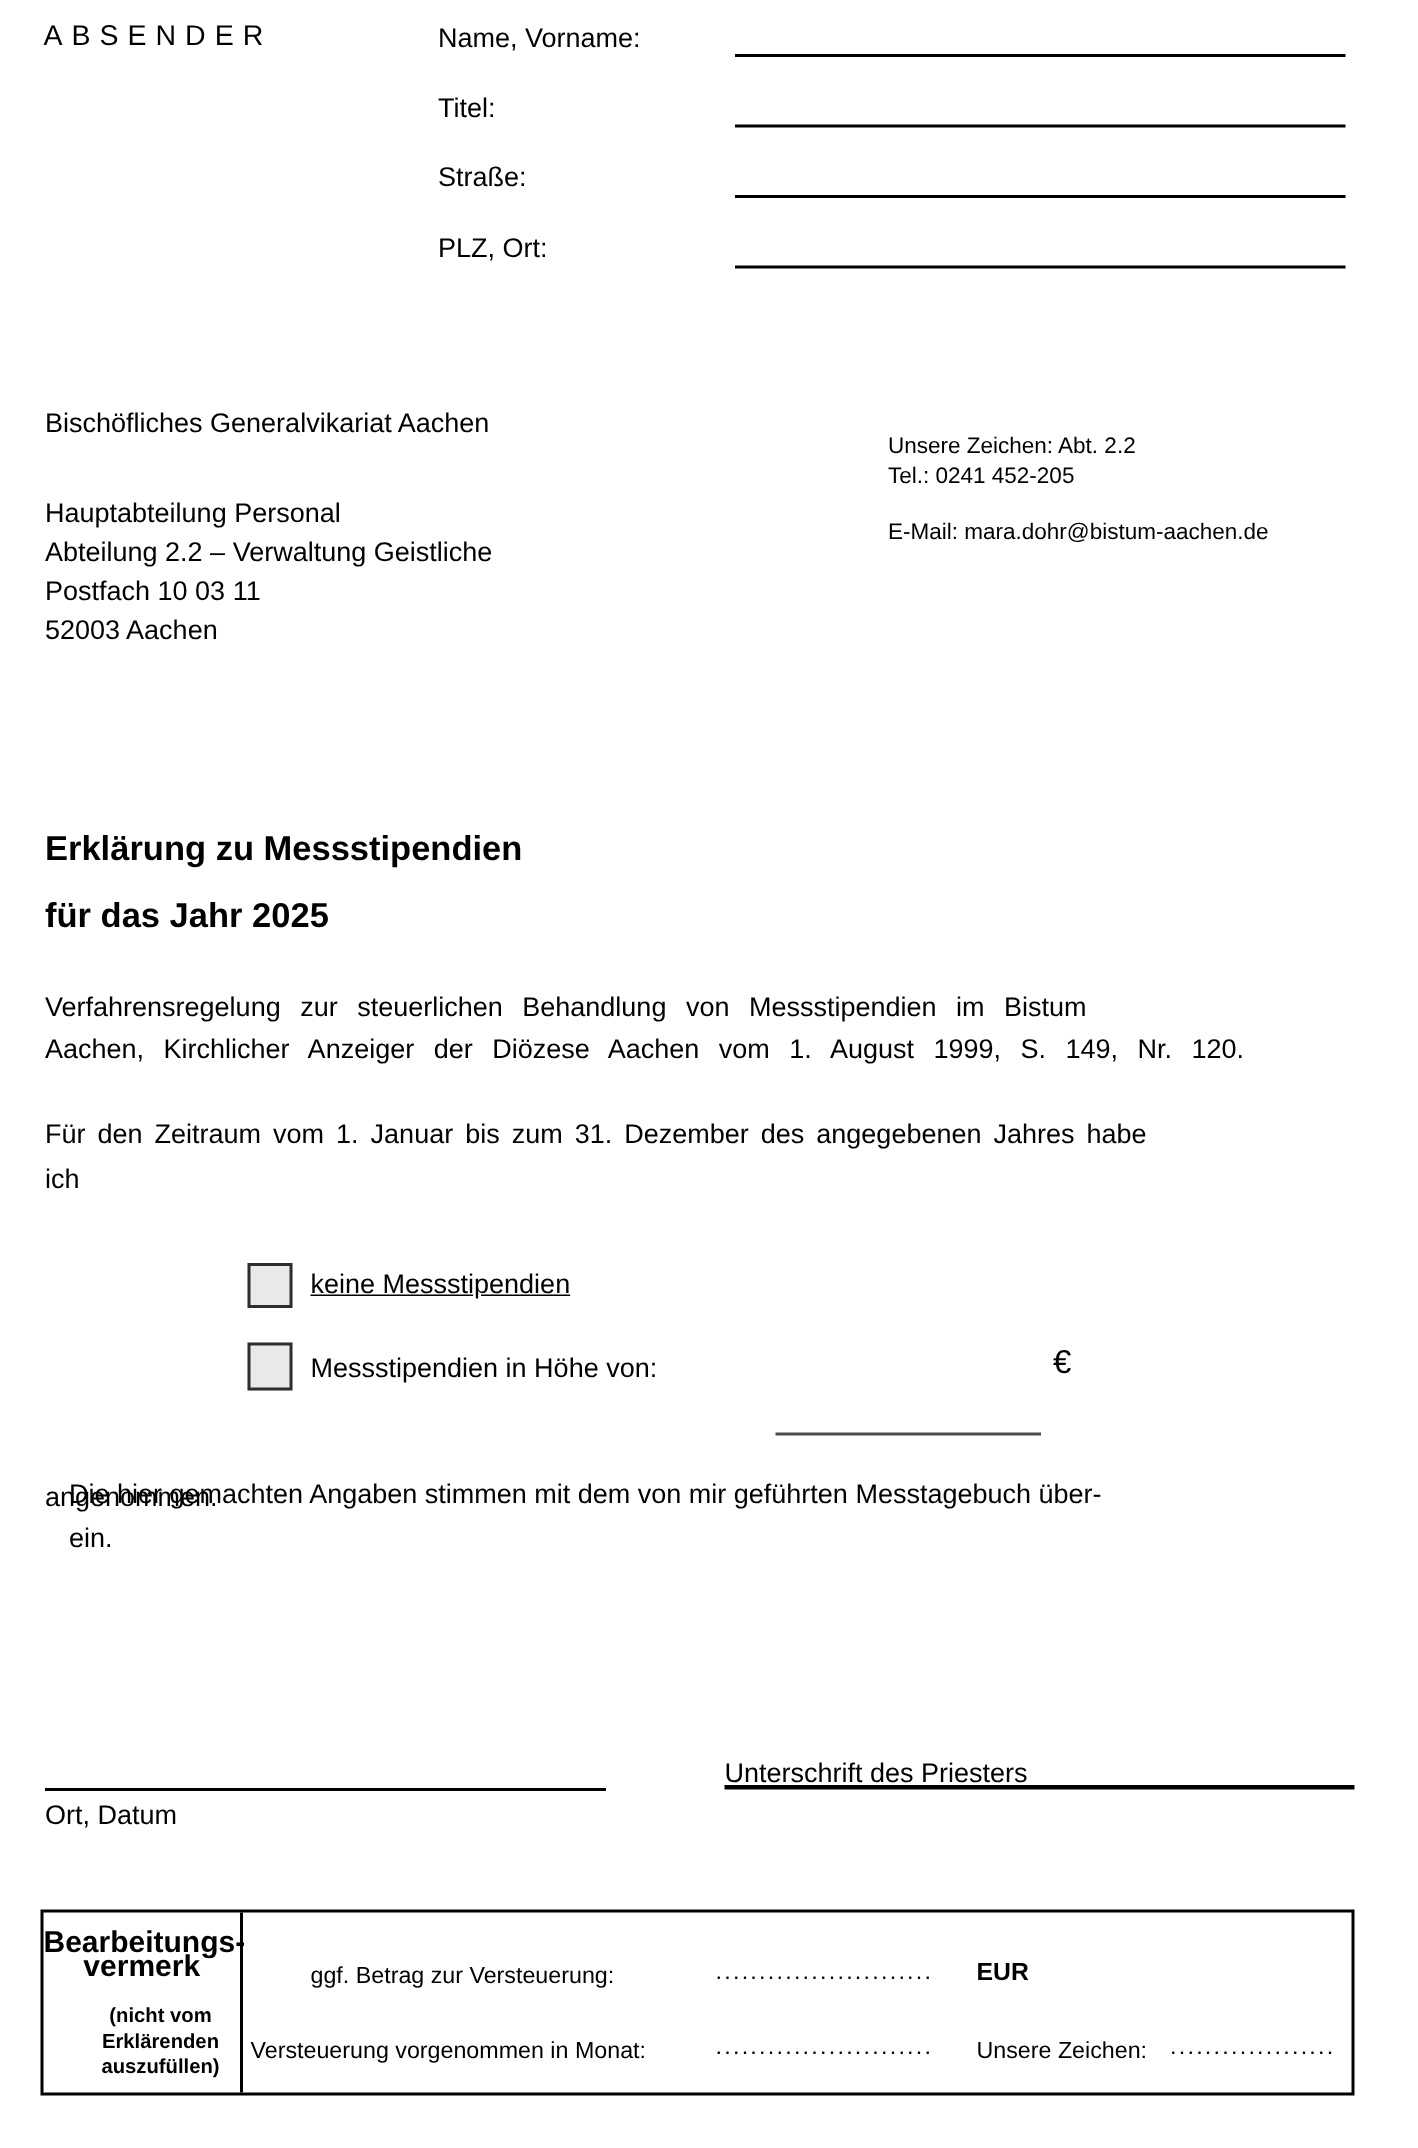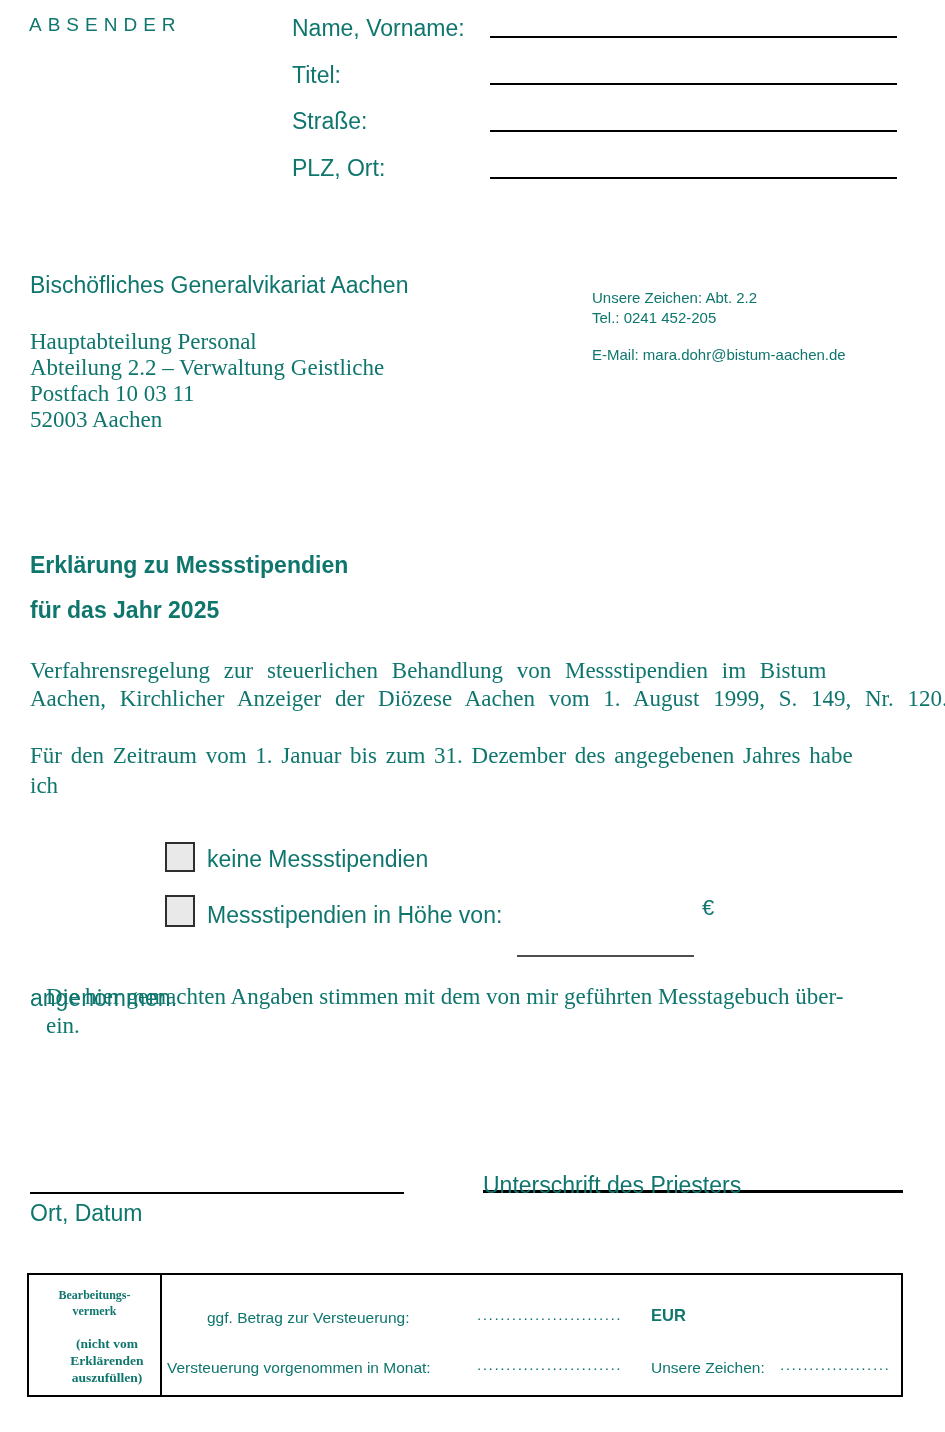--- a/index.html
+++ b/index.html
@@ -10,7 +10,7 @@
     height: 1432px;
     margin: 0 auto;
     background: #ffffff;
-    color: #0f766e;
+    color: #000000;
     font-family: "Liberation Sans", "DejaVu Sans", sans-serif;
     overflow: hidden;
   }

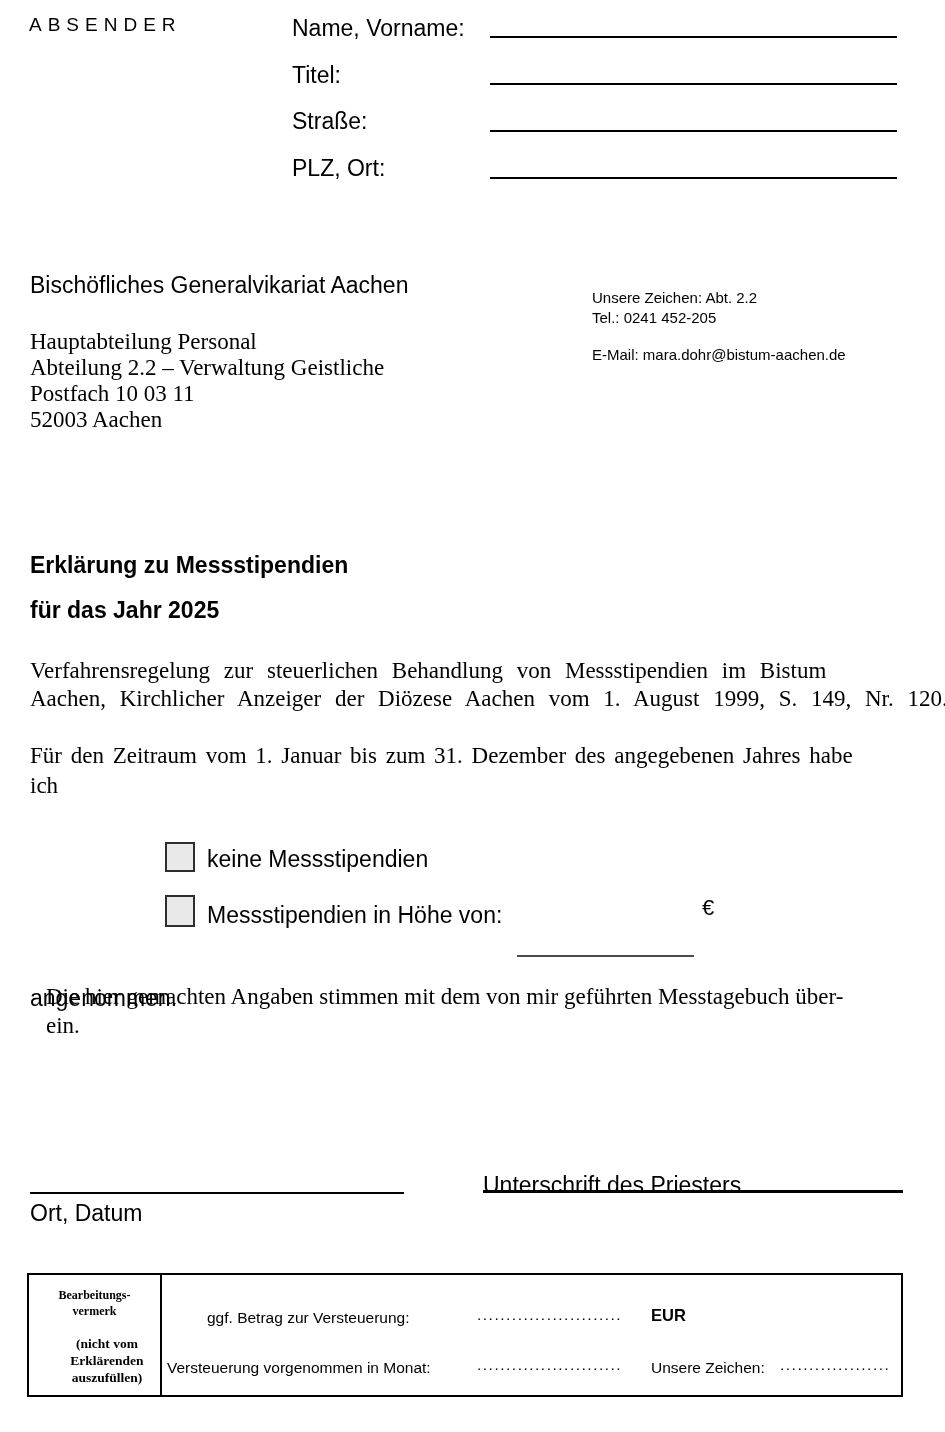--- a/index.html
+++ b/index.html
@@ -15,7 +15,7 @@
     overflow: hidden;
   }
   .abs { position: absolute; }
-  .fs-body { font-size: 23px; }
+  .fs-body { font-size: 18px; }
   .fs-small { font-size: 15px; margin-left: 24px; }
   .pre { white-space: pre; font-family: Liberation Serif, serif; }
 

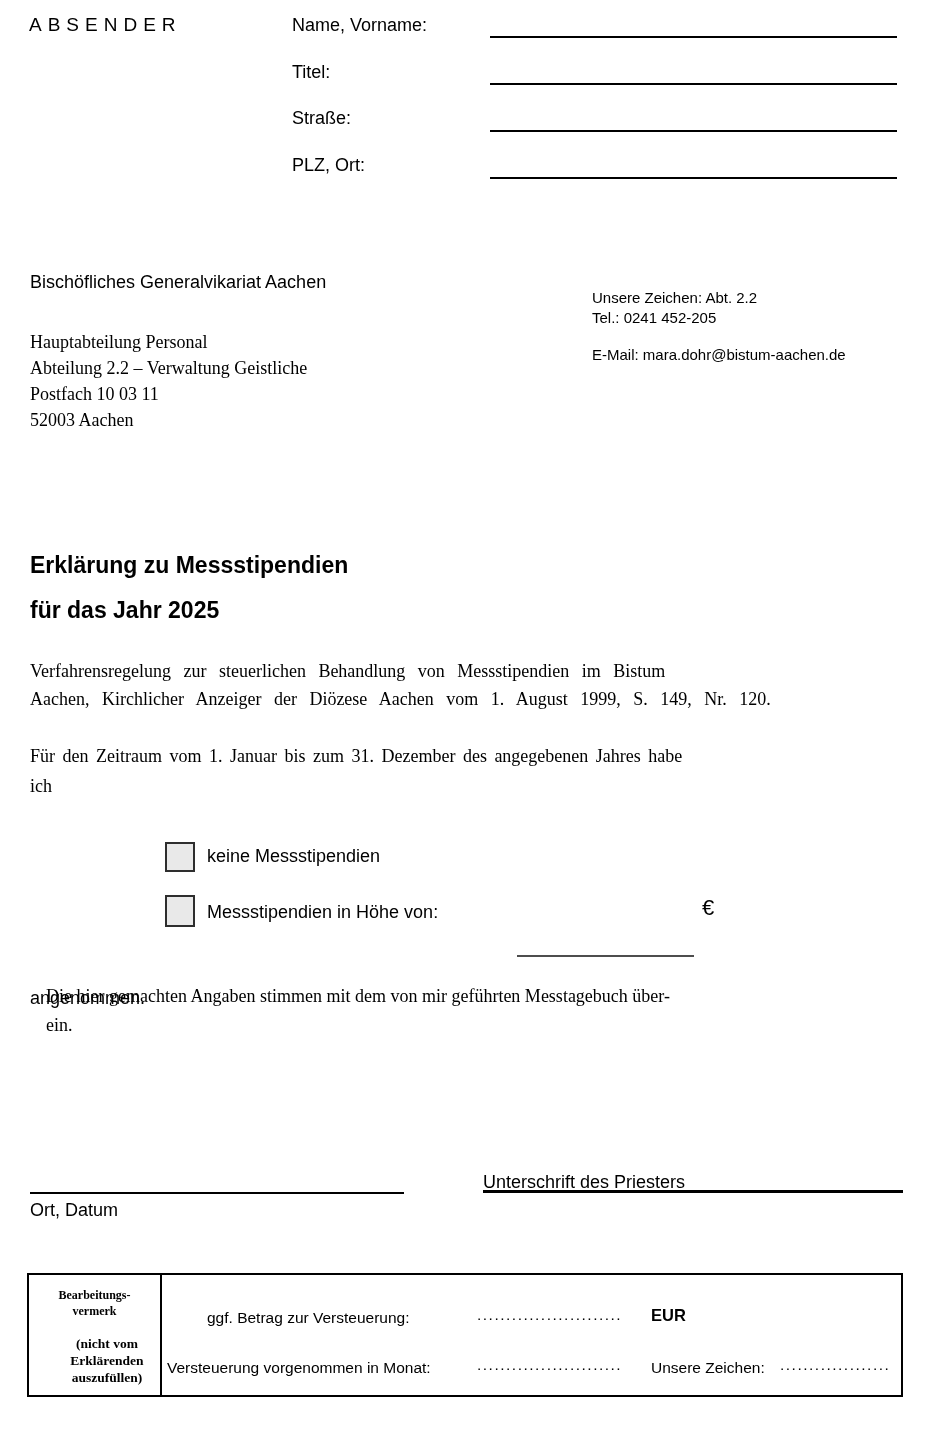--- a/index.html
+++ b/index.html
@@ -17,7 +17,7 @@
   .abs { position: absolute; }
   .fs-body { font-size: 18px; }
   .fs-small { font-size: 15px; margin-left: 24px; }
-  .pre { white-space: pre; font-family: Liberation Serif, serif; }
+  .pre { white-space: pre; }
 
   
   .absender-label { left: 29px; top: 14px; font-size: 19px; letter-spacing: 6px; }

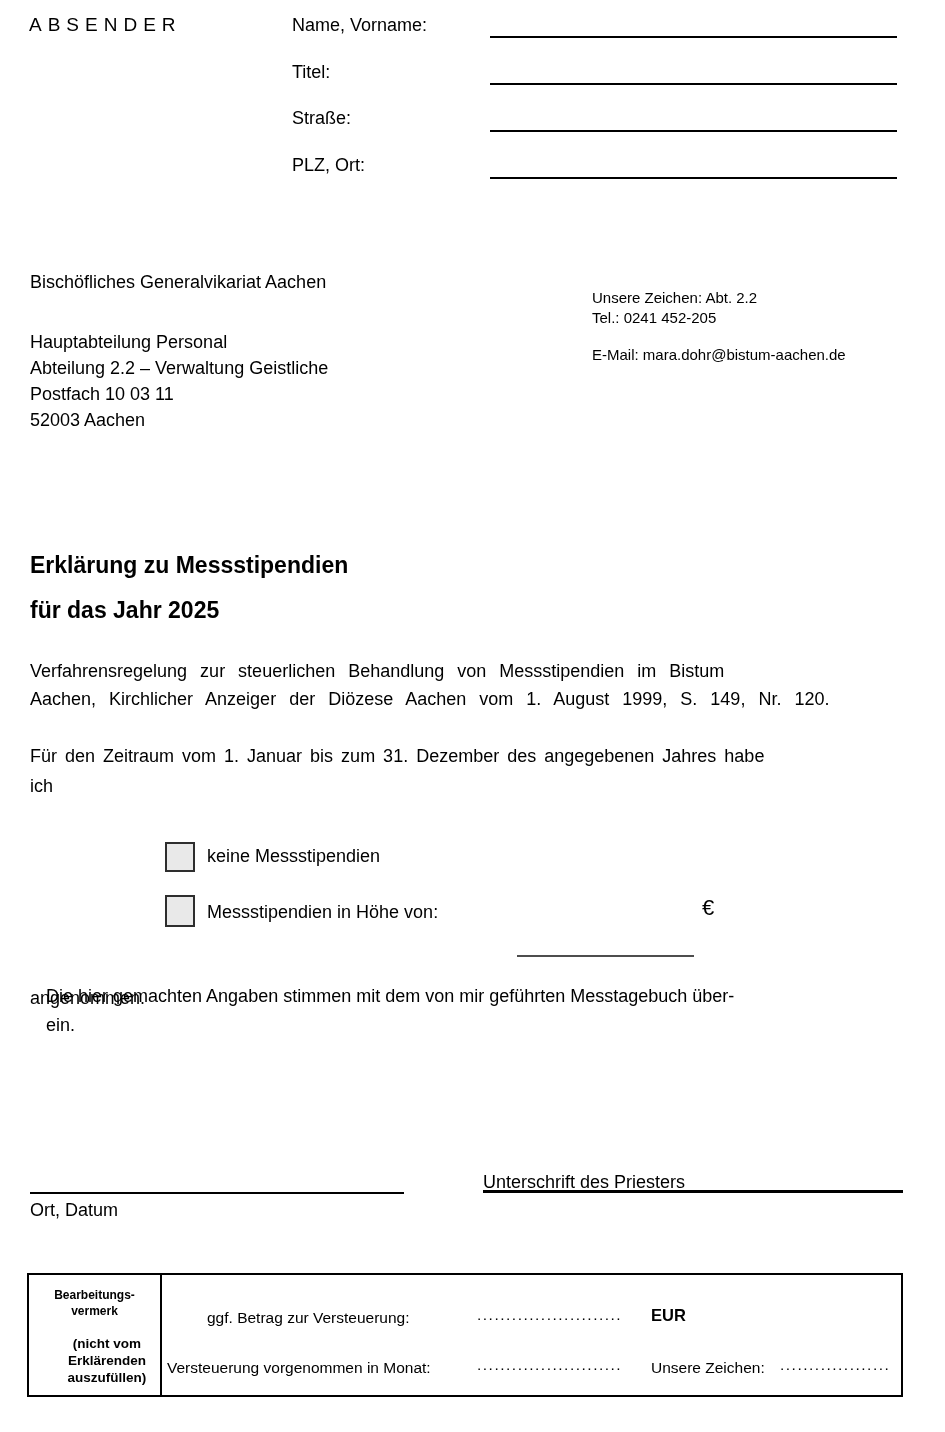--- a/index.html
+++ b/index.html
@@ -51,7 +51,7 @@
   }
   .cb1 { left: 165px; top: 842px; }
   .cb2 { left: 165px; top: 895px; height: 32px; }
-  .cb1-label { left: 207px; top: 846px; }
+  .cb1-label { left: 207px; top: 846px; text-decoration: underline; }
   .cb2-label { left: 207px; top: 902px; }
   .amount-line { left: 517px; top: 955px; width: 177px; height: 0; border-bottom: 2px solid #4d4d4d; }
   .euro-sign { left: 702px; top: 895px; font-size: 22px; }

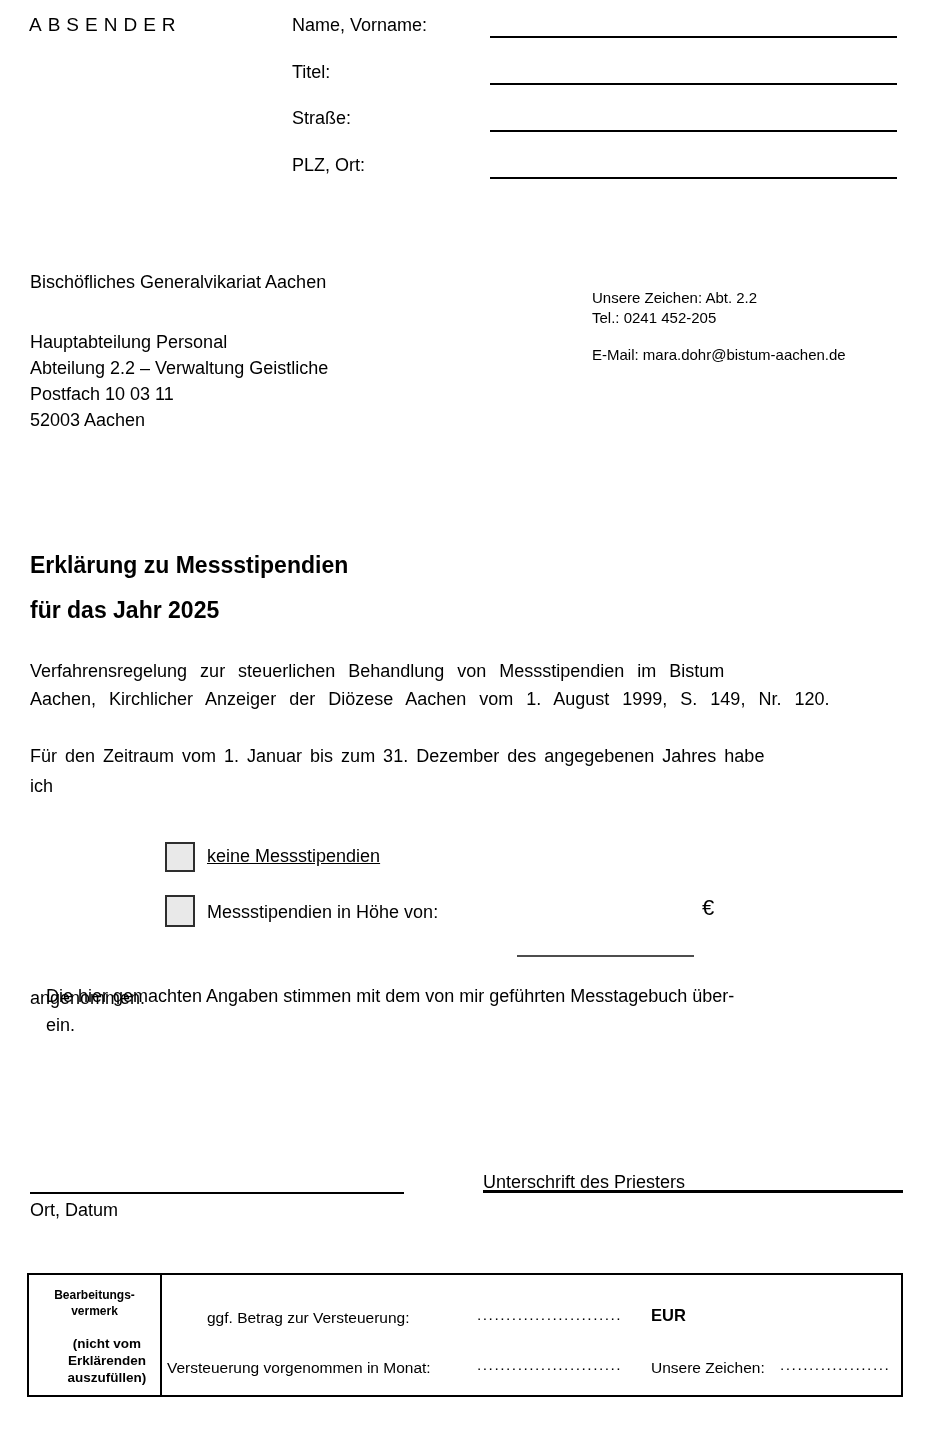--- a/index.html
+++ b/index.html
@@ -70,7 +70,7 @@
   .proc-divider { position: absolute; left: 131px; top: 0; height: 100%; width: 0; border-left: 2px solid #000; }
   .proc-header {
     position: absolute; left: 0; top: 12px; width: 131px;
-    text-align: center; font-weight: bold; font-size: 12px; line-height: 16px;
+    text-align: center; font-weight: bold; font-size: 20px; line-height: 16px;
   }
   .proc-note {
     position: absolute; left: 0; top: 60px; width: 156px;

